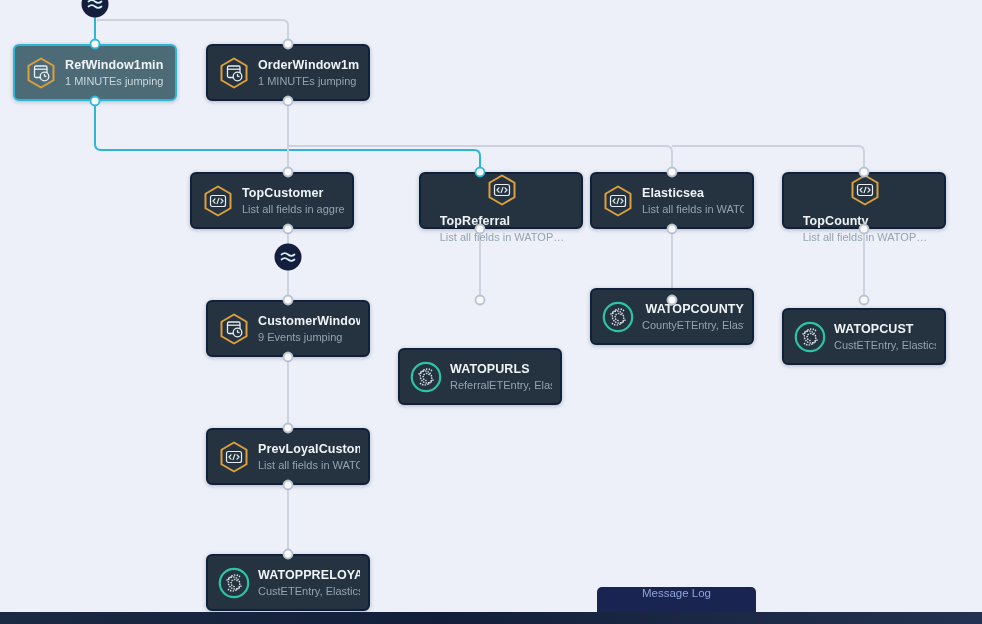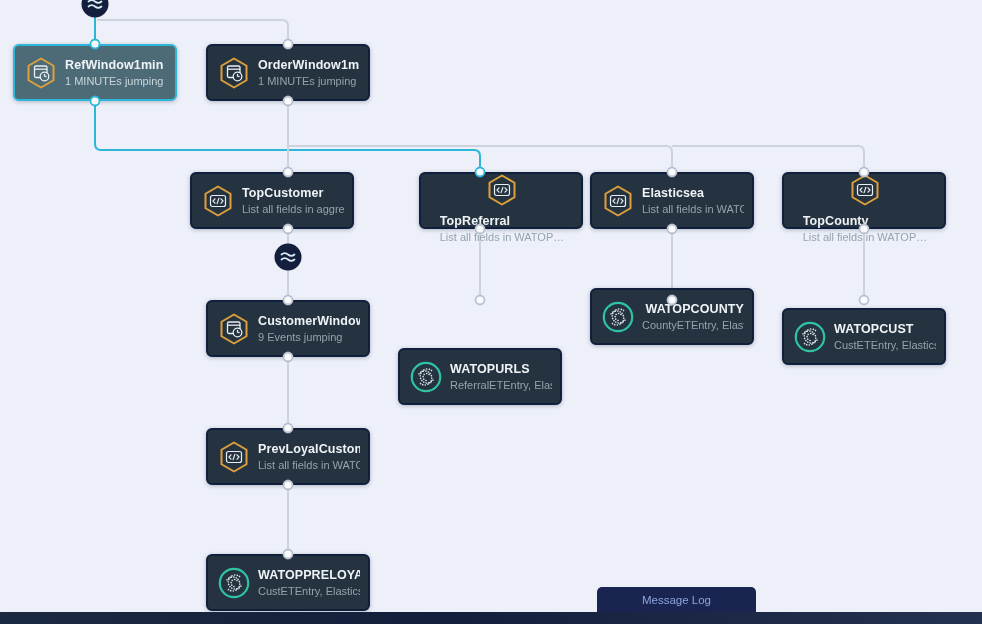--- a/index.html
+++ b/index.html
@@ -31,7 +31,7 @@
   .log-tab{
     position:absolute;left:597px;top:587px;width:159px;height:26px;
     background:#1a2450;border-radius:5px 5px 0 0;
-    display:flex;align-items:center;justify-content:center;
+    display:flex;justify-content:center;
     color:#8da4da;font-size:11.5px;cursor:pointer;
   }
   .bottom-bar{

